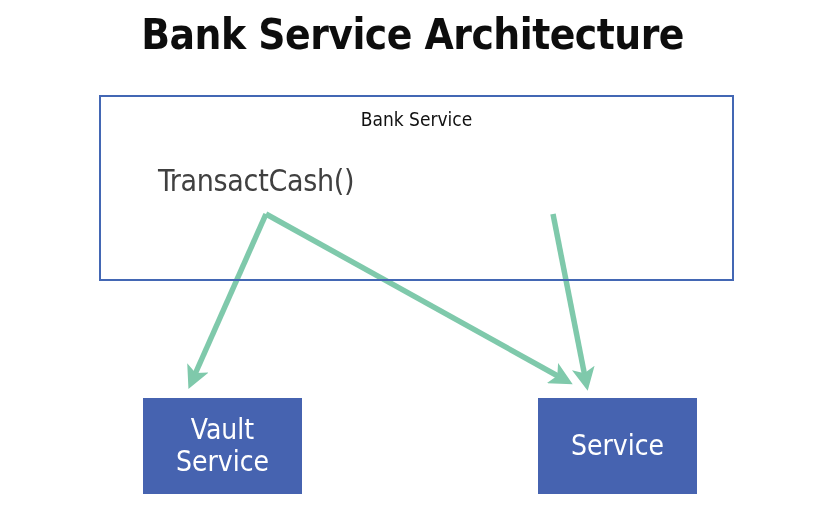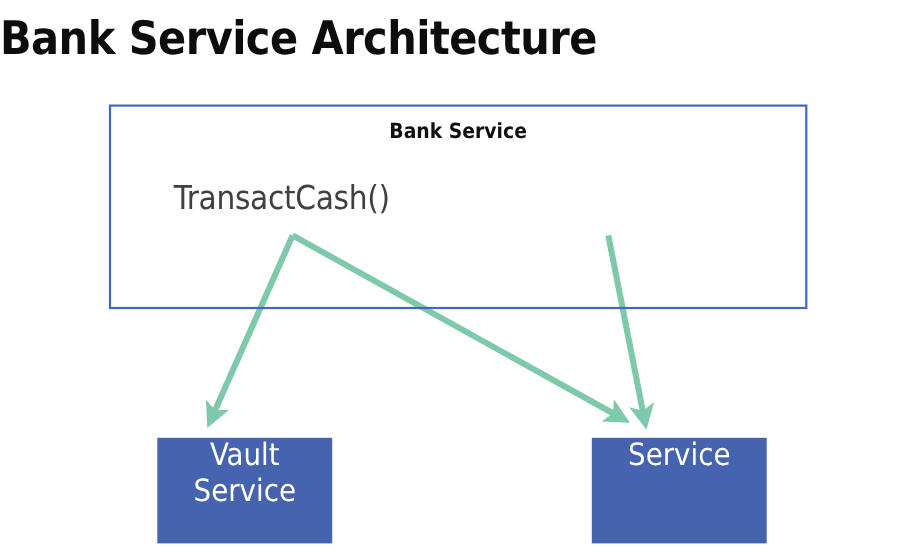--- a/index.html
+++ b/index.html
@@ -25,7 +25,7 @@
     left: 0;
     top: 10px;
     width: 684px;
-    text-align: left;
+    text-align: right;
     font-size: 42px;
     font-weight: 600;
     color: #0d0d0d;

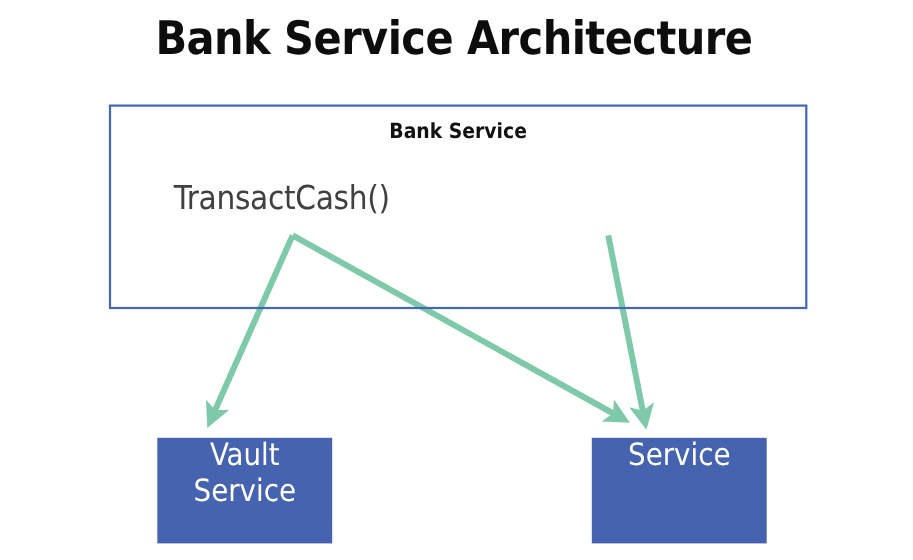--- a/index.html
+++ b/index.html
@@ -52,7 +52,7 @@
     width: 100%;
     text-align: center;
     font-size: 19px;
-    font-weight: 700;
+    font-weight: 400;
     color: #111111;
     font-family: "DejaVu Sans Condensed", "DejaVu Sans", "Liberation Sans", sans-serif;
     white-space: nowrap;

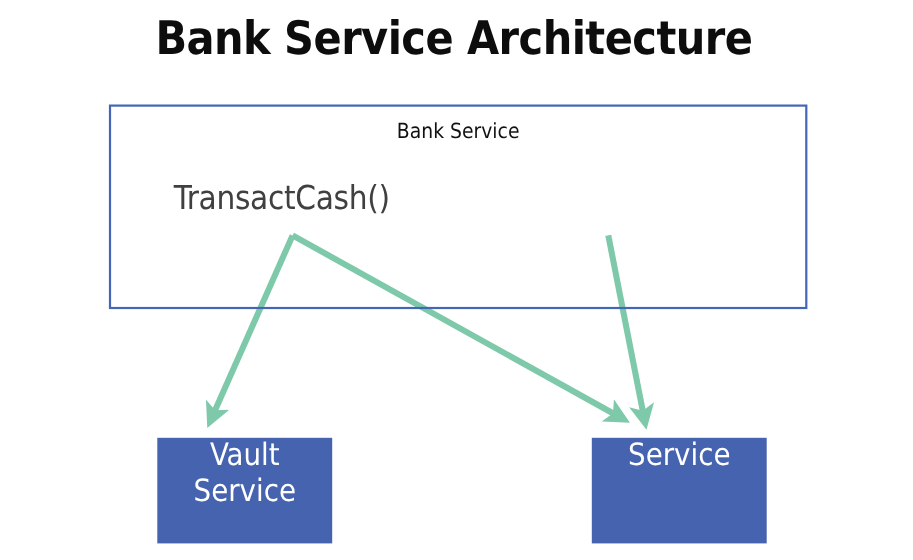--- a/index.html
+++ b/index.html
@@ -86,6 +86,7 @@
     display: flex;
     flex-direction: column;
     align-items: center;
+    justify-content: center;
     box-sizing: border-box;
   }
   .service-box.box-vault { left: 143px; top: 398px; }

